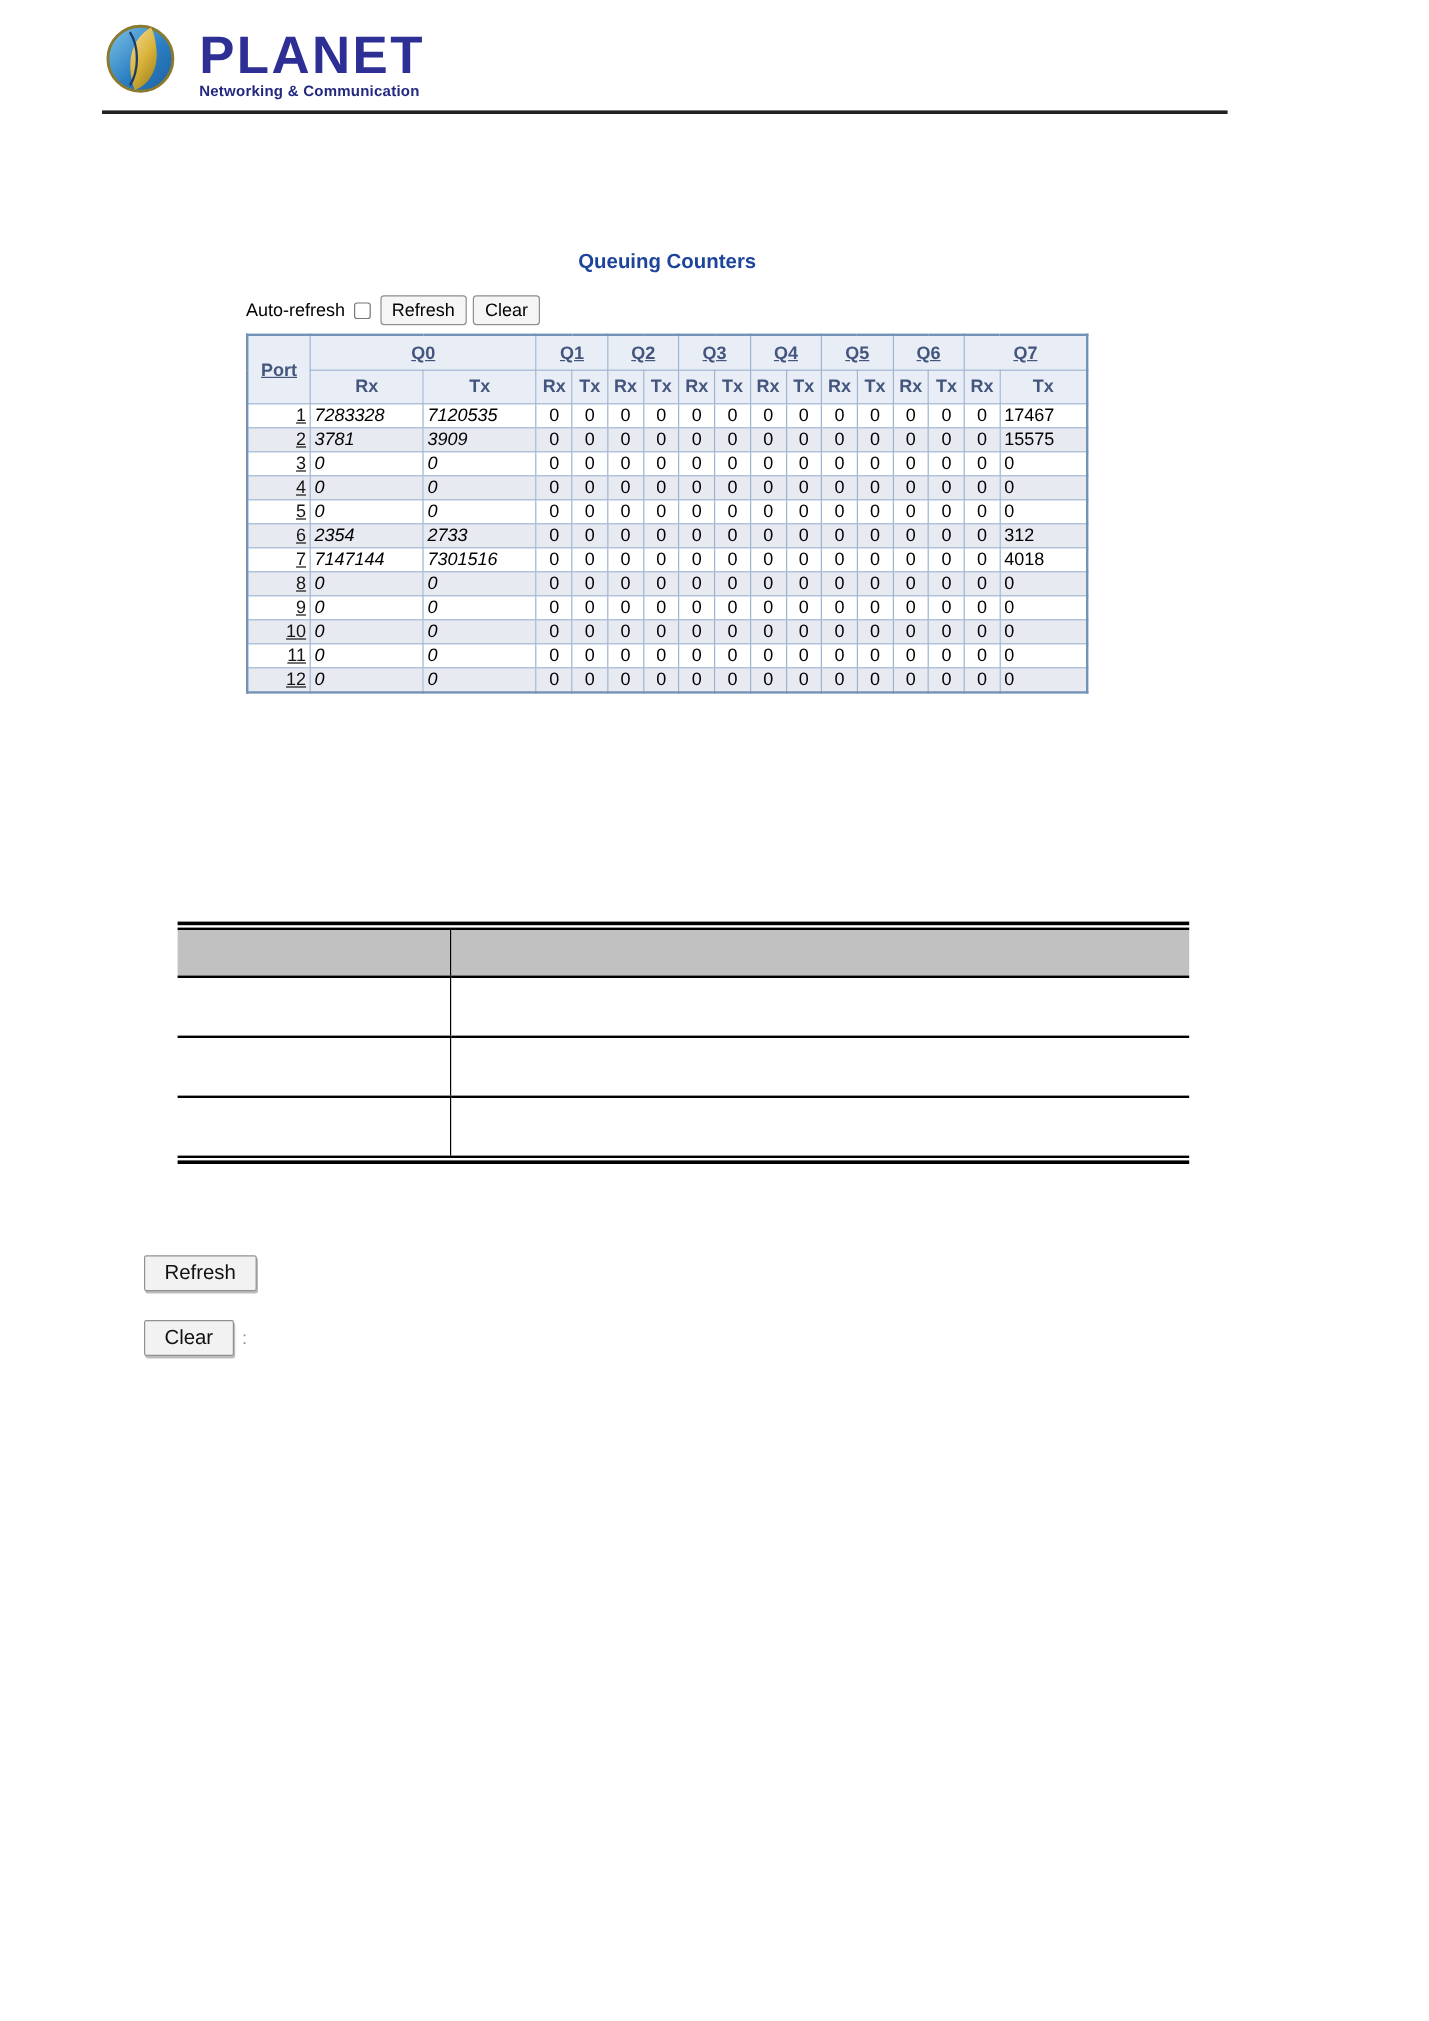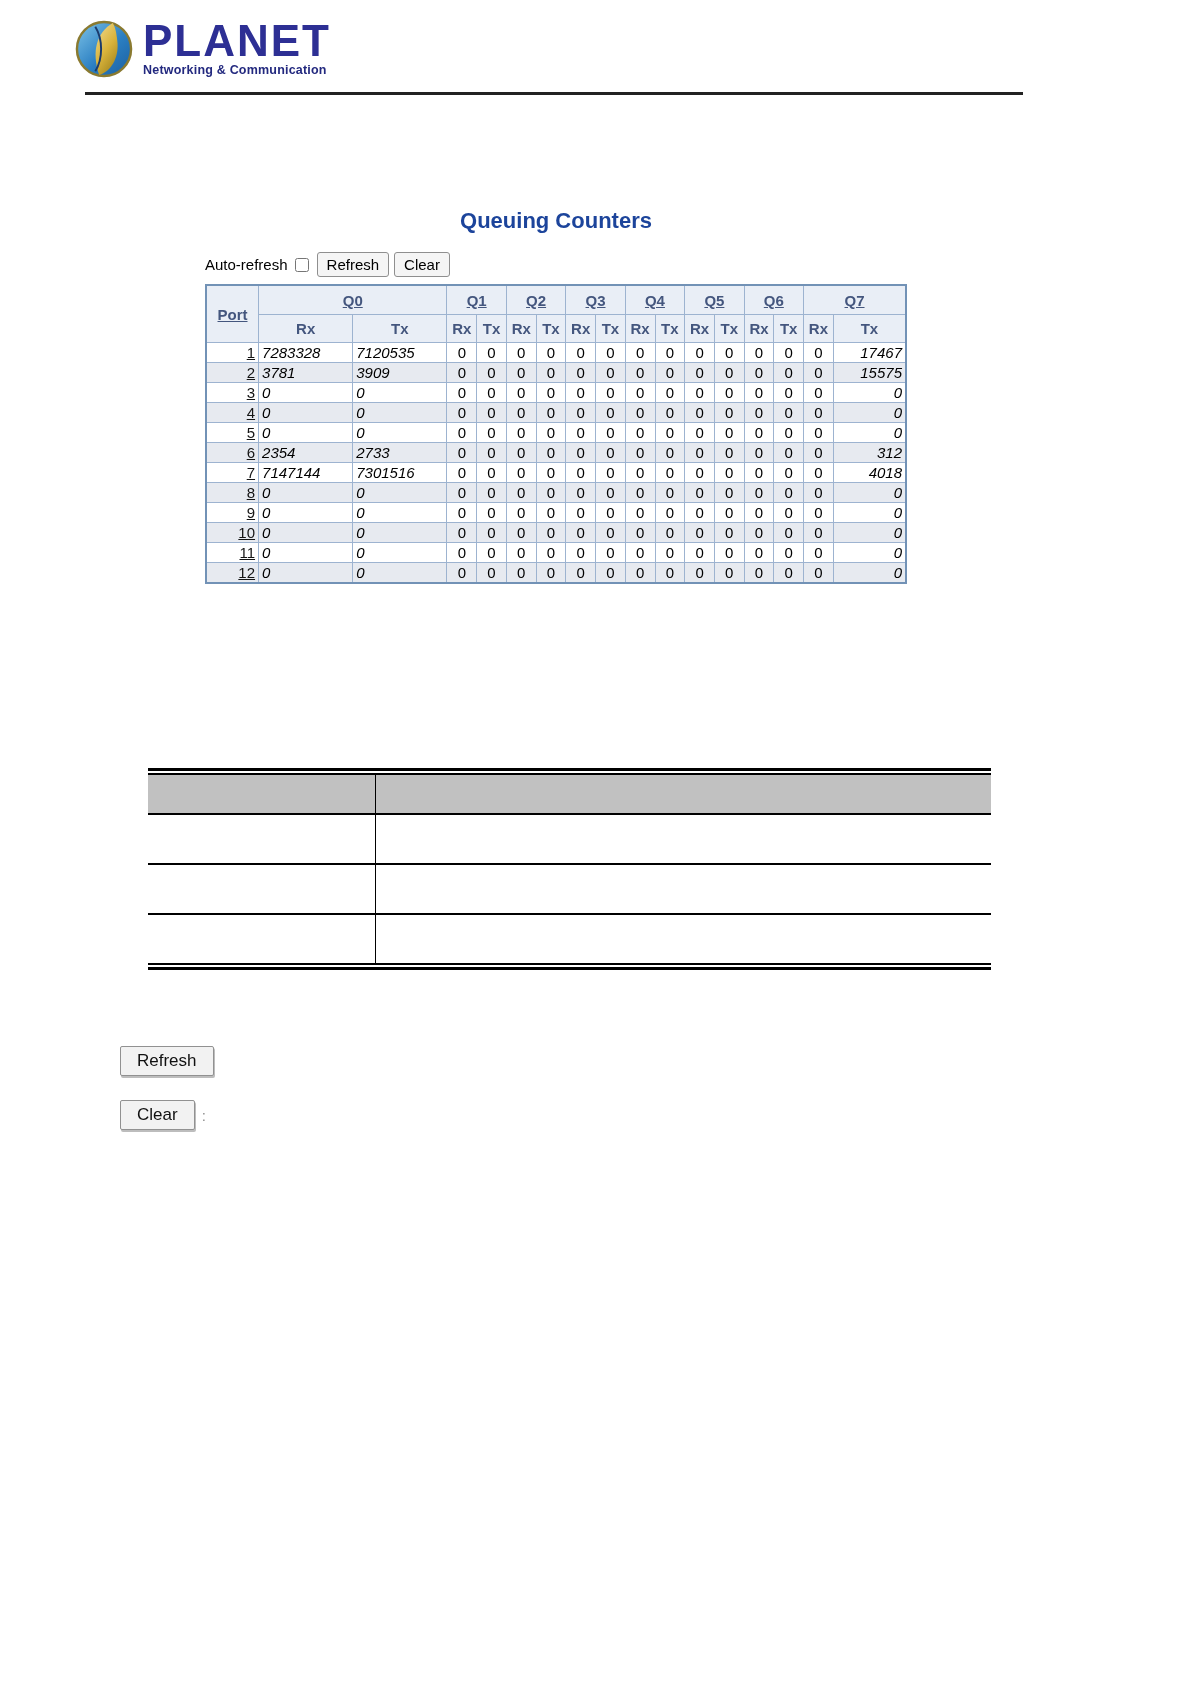--- a/index.html
+++ b/index.html
@@ -8,7 +8,7 @@
     font-family:"Liberation Sans", sans-serif;color:#000;
   }
   
-  .logo{position:absolute;left:75px;top:20px;display:flex;align-items:flex-start;gap:10px;}
+  .logo{position:absolute;left:88px;top:20px;display:flex;align-items:flex-end;gap:20px;}
   .logo-text{display:flex;flex-direction:column;}
   .brand{font-size:44px;line-height:42px;font-weight:bold;letter-spacing:2px;color:#2d2f94;}
   .tagline{font-size:12.5px;font-weight:bold;color:#23297f;letter-spacing:0.2px;margin-top:1px;}

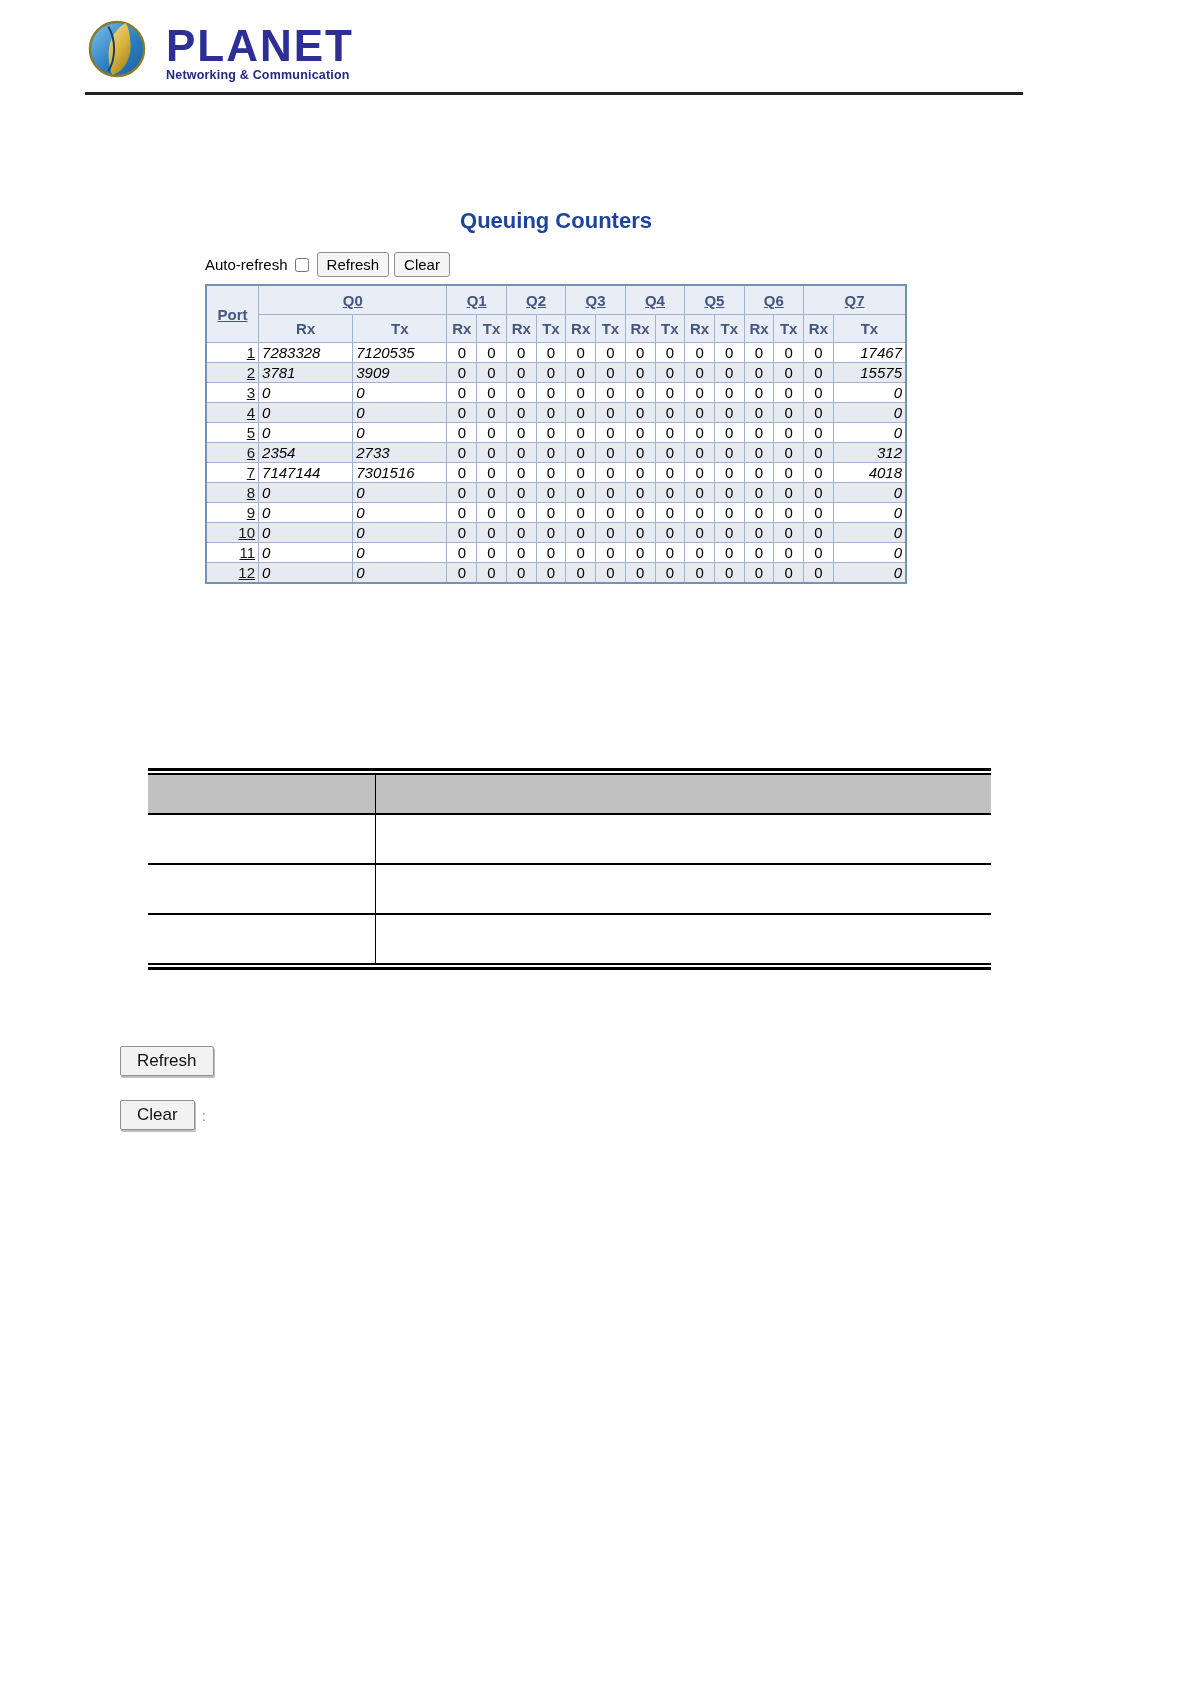--- a/index.html
+++ b/index.html
@@ -16,7 +16,7 @@
 
   
   .content{position:absolute;left:205px;top:208px;width:702px;}
-  .page-title{margin:0 0 18px 0;text-align:center;font-size:22px;font-weight:bold;color:#1c449b;}
+  .page-title{margin:0 0 18px 0;text-align:center;font-size:17px;font-weight:bold;color:#1c449b;}
   .toolbar{display:flex;justify-content:flex-start;align-items:center;gap:5px;font-size:15px;margin-bottom:7px;}
   .toolbar input[type=checkbox]{width:14px;height:14px;margin:0 3px 0 2px;}
   .ui-btn{

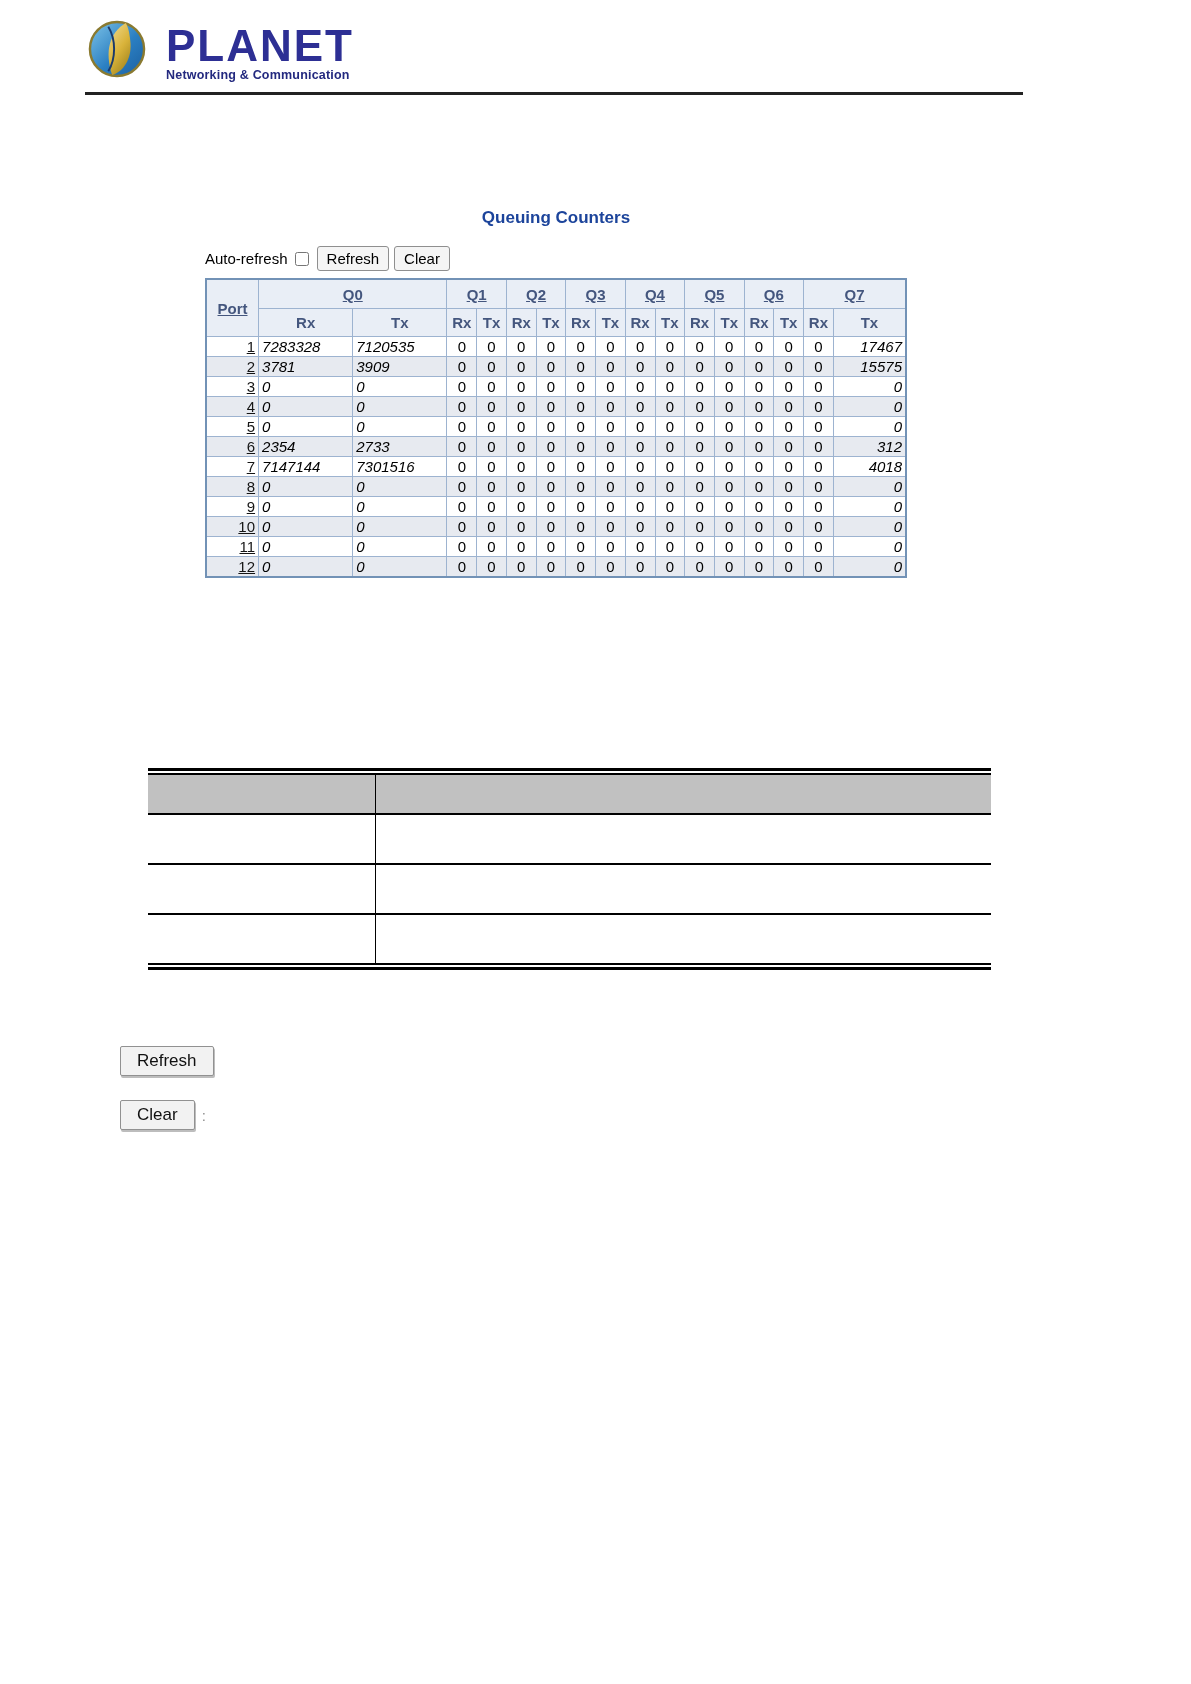--- a/index.html
+++ b/index.html
@@ -35,7 +35,7 @@
   .td-port{text-align:right;padding-right:7px;}
   .td-port a{color:#151515;text-decoration:underline;}
   .td-wide{padding-right:9px;font-style:italic;}
-  .td-wtx{text-align:right;padding-right:9px;font-style:italic;}
+  .td-wtx{text-align:left;padding-right:9px;}
   .td-nar{text-align:center;}
 
   

